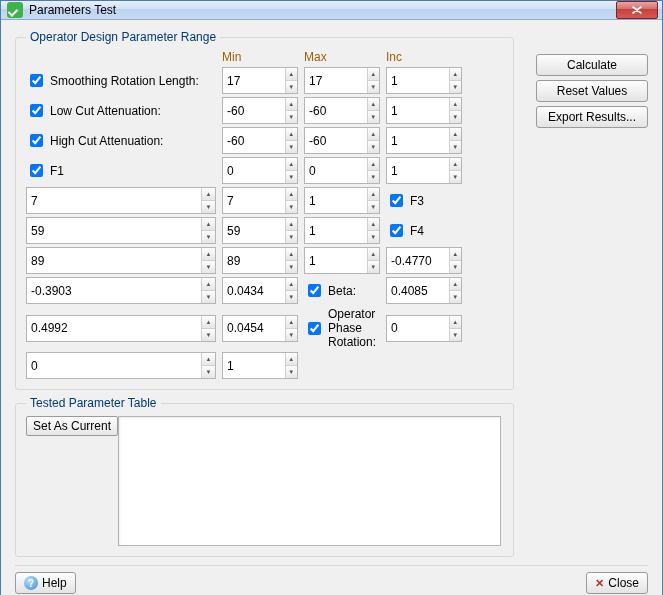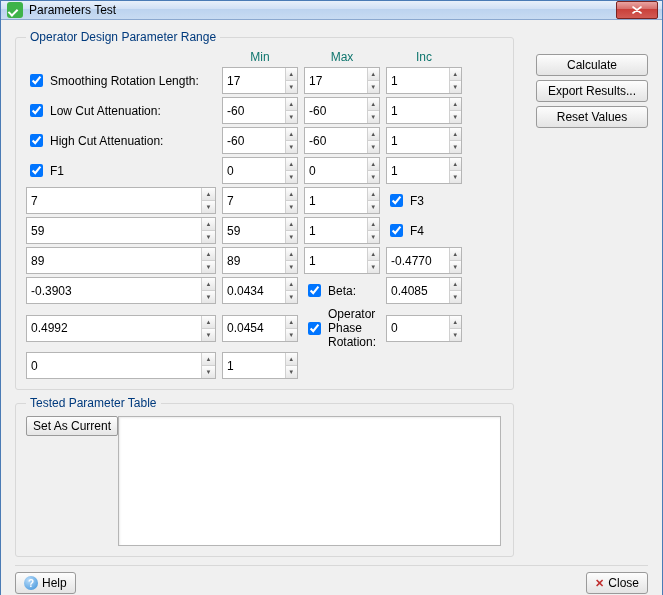--- a/index.html
+++ b/index.html
@@ -106,8 +106,8 @@
     align-items: center;
   }
   .hdr {
-    text-align: center;
-    color: #0f766e;
+    text-align: left;
+    color: #a16207;
     font-size: 12px;
   }
   .chk-label {

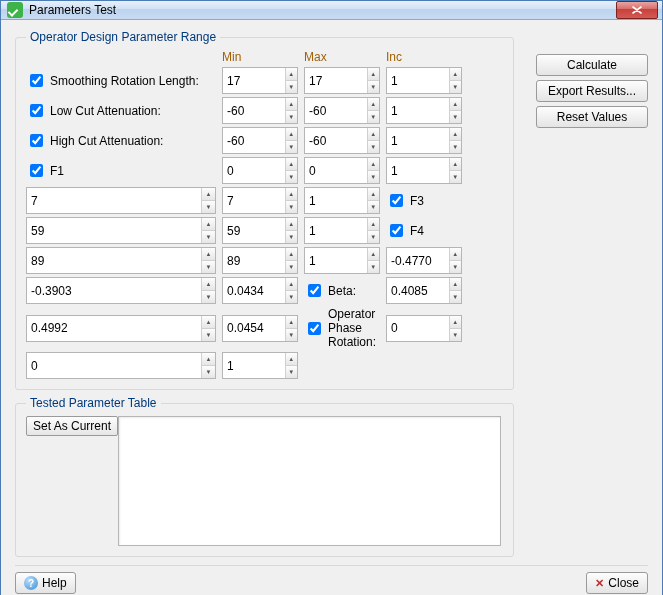--- a/index.html
+++ b/index.html
@@ -496,8 +496,8 @@
 
       <div class="right-col">
         <button class="side-btn">Calculate</button>
+        <button class="side-btn">Reset Values</button>
         <button class="side-btn">Export Results...</button>
-        <button class="side-btn">Reset Values</button>
       </div>
     </div>
 

